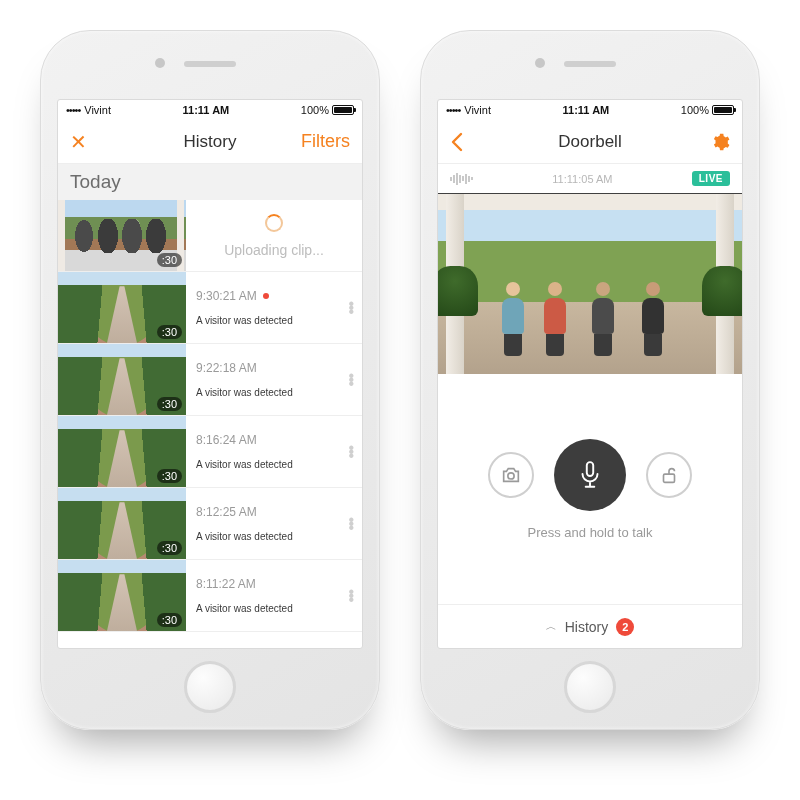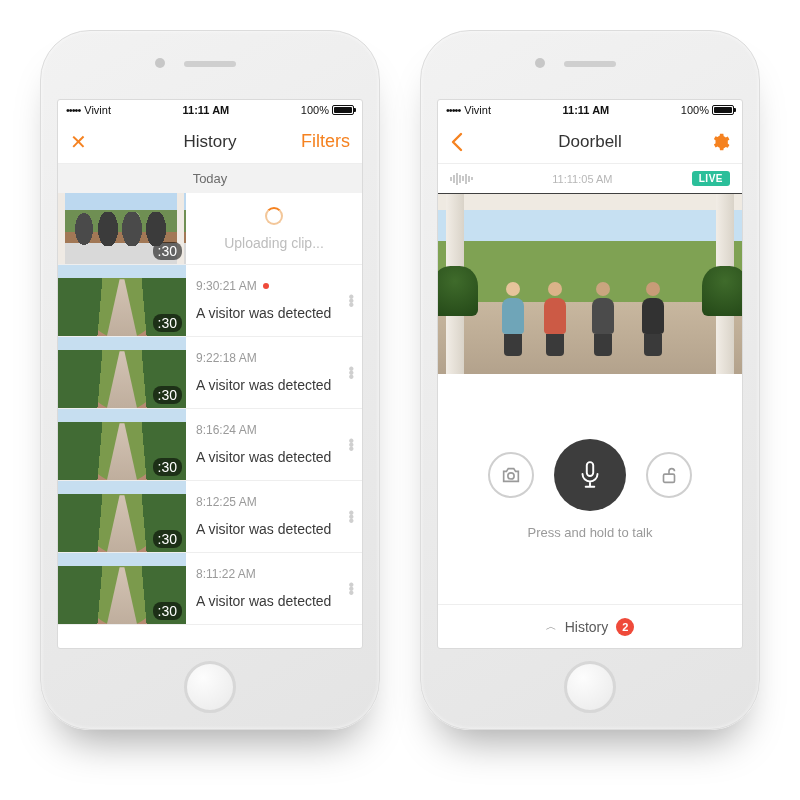--- a/index.html
+++ b/index.html
@@ -62,7 +62,7 @@
   .filters { color:#f58220; font-size:18px; }
   .gear { width:20px; height:20px; }
 
-  .section-header { background:#f2f2f2; color:#6d6d6d; font-size:13px; padding:7px 12px;text-align:center; }
+  .section-header { background:#f2f2f2; color:#6d6d6d; font-size:19px; padding:7px 12px; }
 
   .clip-row { display:flex; border-bottom:1px solid #eee; height:72px; }
   .thumb { width:128px; height:100%; position:relative; flex-shrink:0; background:#777; overflow:hidden;}

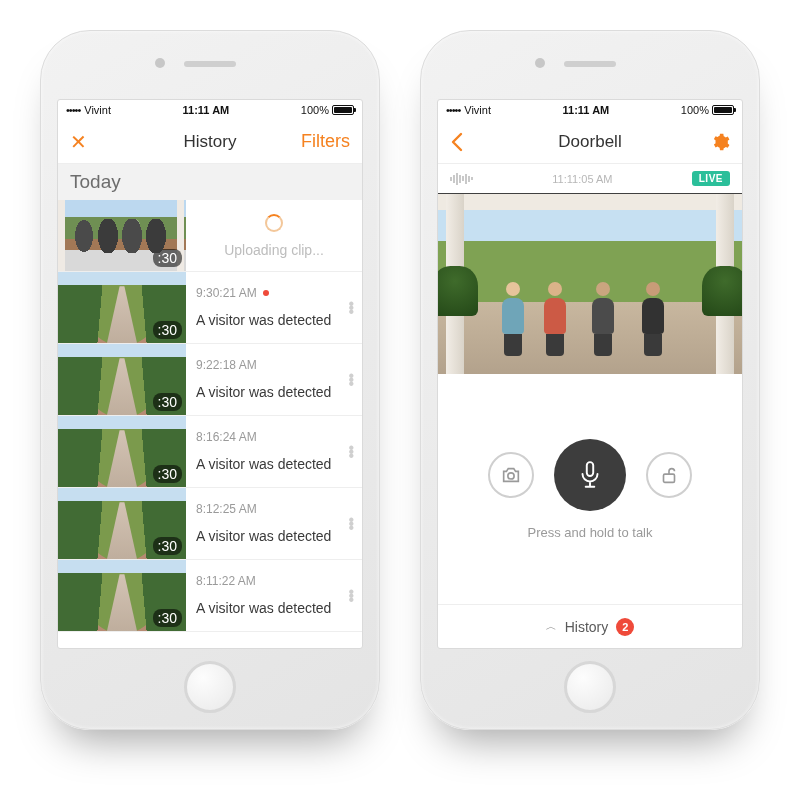--- a/index.html
+++ b/index.html
@@ -66,7 +66,7 @@
 
   .clip-row { display:flex; border-bottom:1px solid #eee; height:72px; }
   .thumb { width:128px; height:100%; position:relative; flex-shrink:0; background:#777; overflow:hidden;}
-  .thumb .dur { position:absolute; right:4px; bottom:4px; color:#fff; font-size:14px; background:rgba(0,0,0,.55); border-radius:8px; padding:1px 5px; }
+  .thumb .dur { position:absolute; right:4px; bottom:4px; color:#fff; font-size:11px; background:rgba(0,0,0,.55); border-radius:8px; padding:1px 5px; }
   .porch-thumb {
     background:
       radial-gradient(circle at 60% 34%, rgba(255,255,255,.55) 0 4%, transparent 6%),

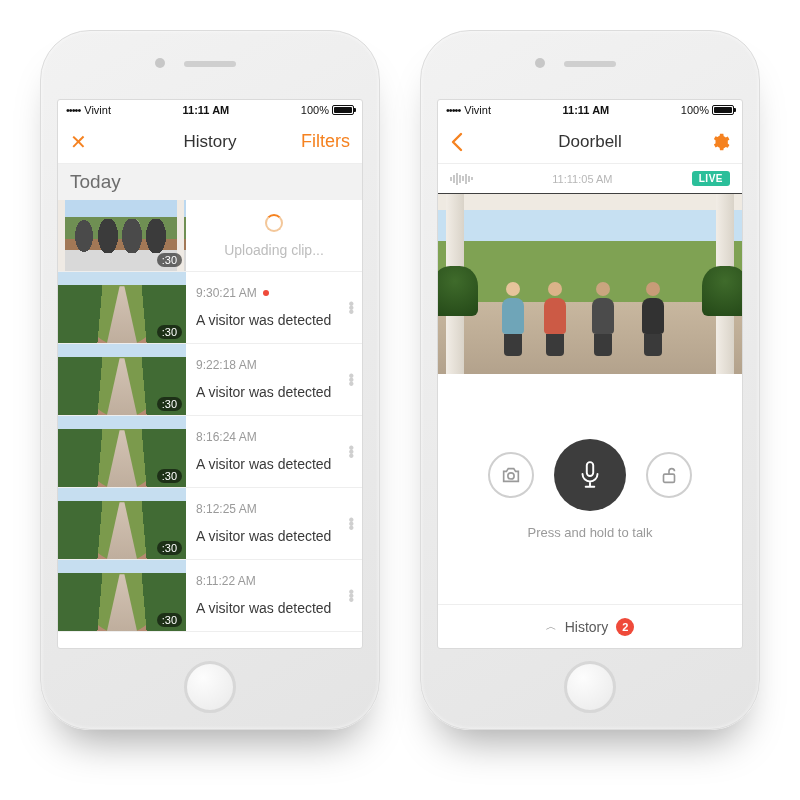--- a/index.html
+++ b/index.html
@@ -106,7 +106,7 @@
   .clip-body { flex:1; padding:8px 10px; display:flex; flex-direction:column; justify-content:center; position:relative;}
   .clip-time { font-size:12px; color:#9a9a9a; display:flex; align-items:center; gap:6px;}
   .rec-dot { width:6px; height:6px; border-radius:50%; background:#ef4a3a; display:inline-block;}
-  .clip-title { font-size:14px; color:#3a3a3a; line-height:1.2; margin-top:12px;}
+  .clip-title { font-size:10px; color:#3a3a3a; line-height:1.2; margin-top:12px;}
   .more-dots { position:absolute; right:8px; top:50%; transform:translateY(-50%); color:#cfcfcf; font-size:16px; line-height:4px; letter-spacing:0; }
   .more-dots span{display:block;}
 

